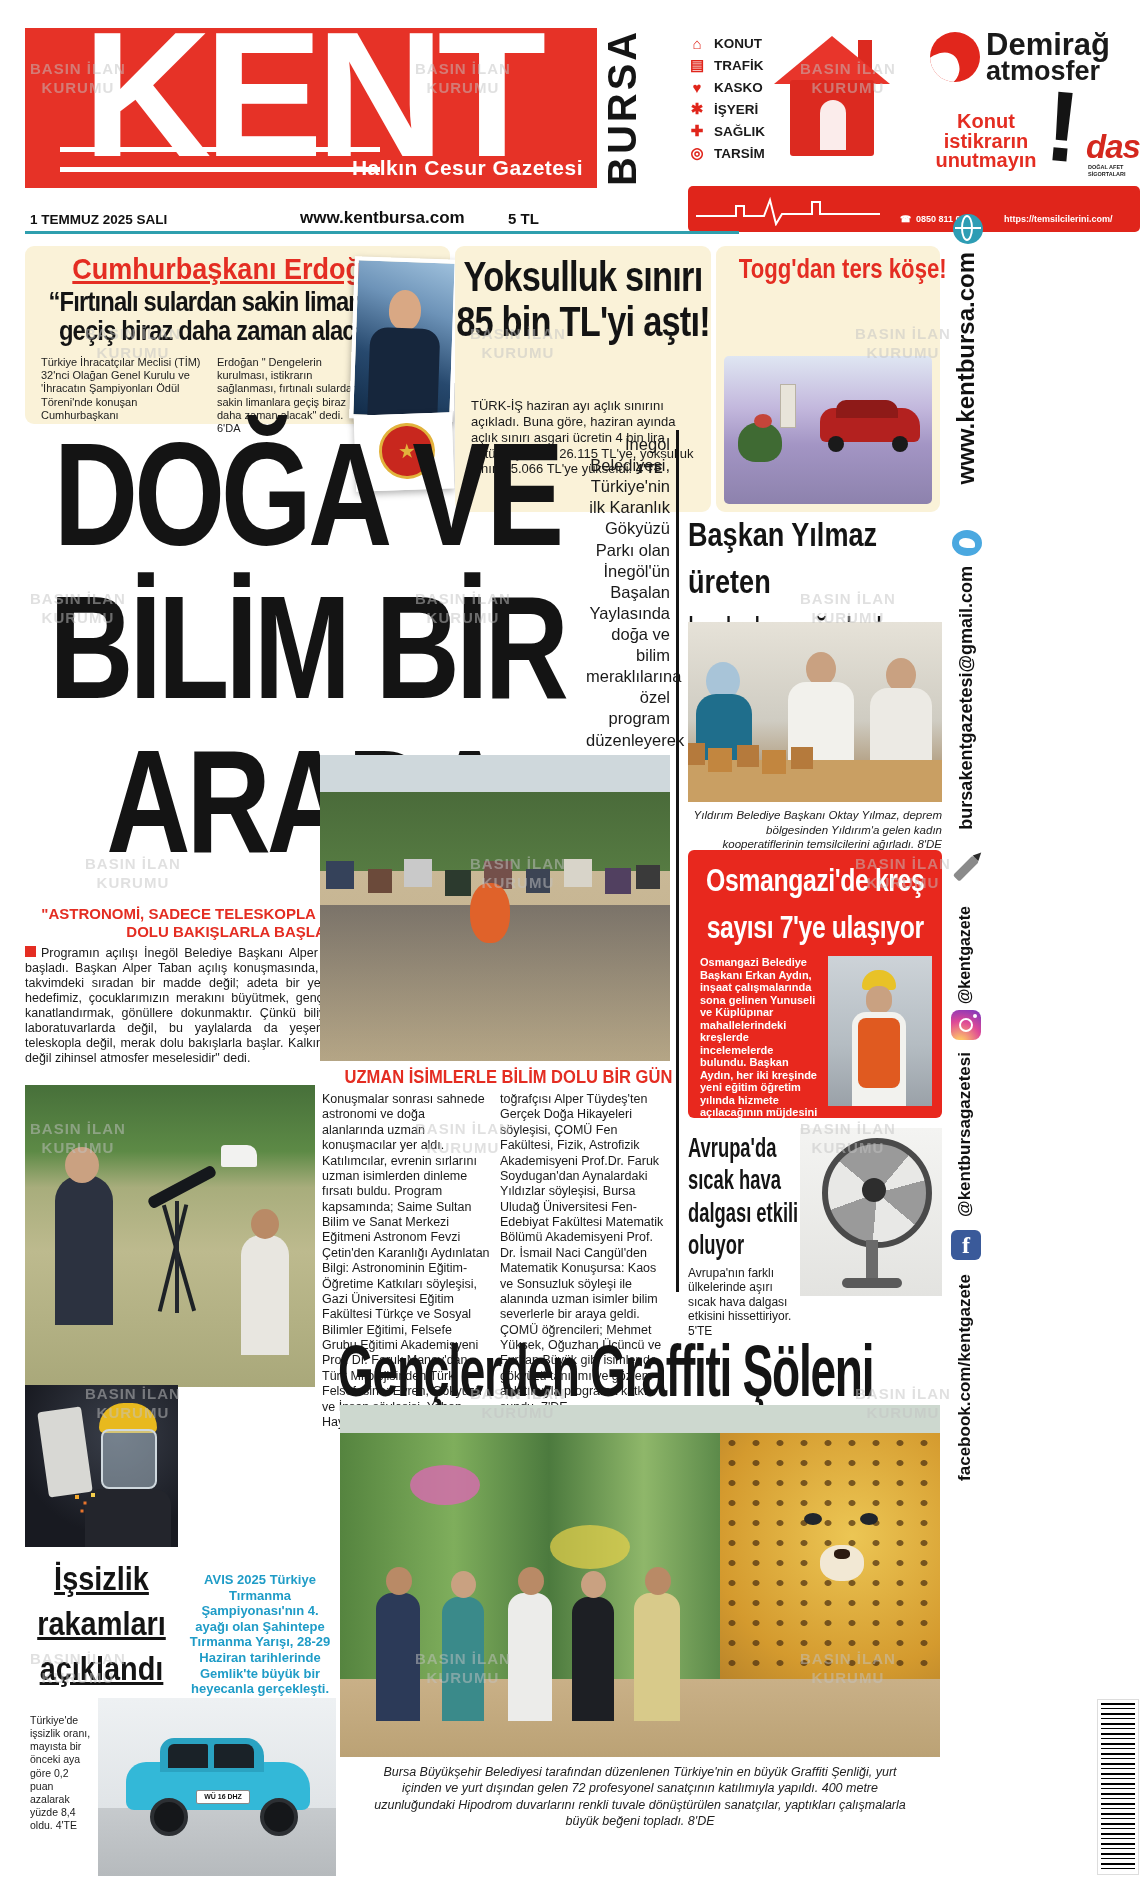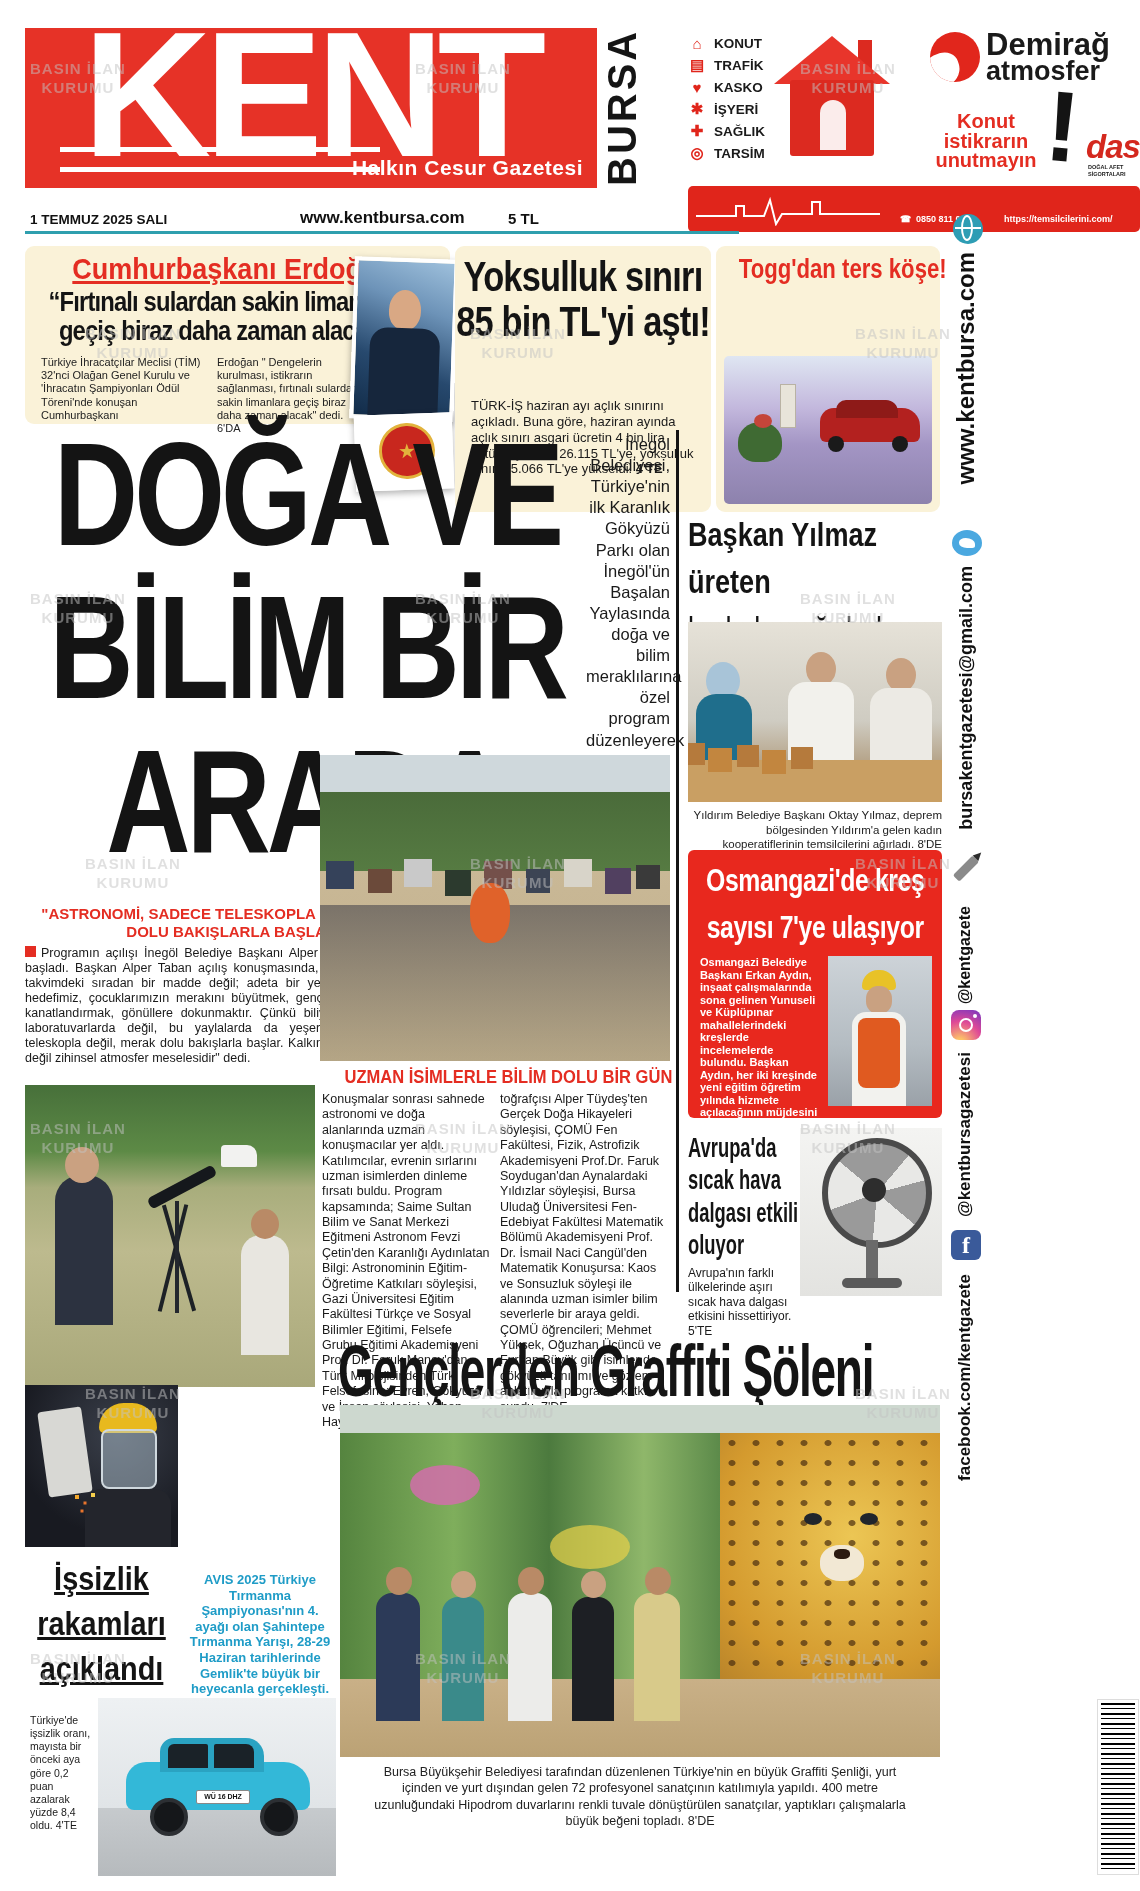--- a/index.html
+++ b/index.html
@@ -29,7 +29,7 @@
   .redk{color:#e42d22;font-weight:800;}
   .vtext{position:absolute;writing-mode:vertical-rl;transform:rotate(180deg);font-weight:800;color:#111;white-space:nowrap;}
   .vline{position:absolute;background:#141414;}
-  .caption{color:#222;}
+  .caption{font-style:italic;color:#222;}
   b{font-weight:bold;}
 </style>
 </head>

